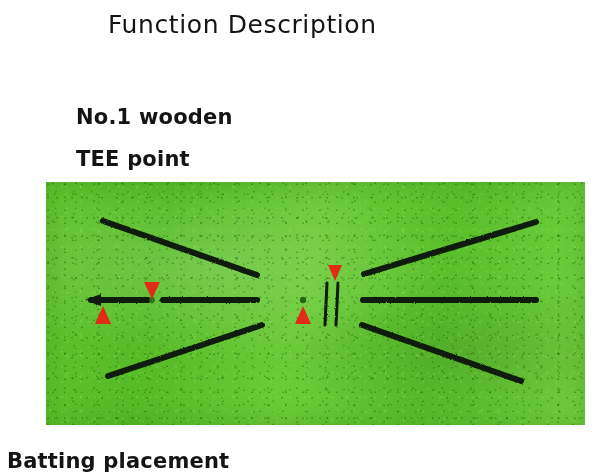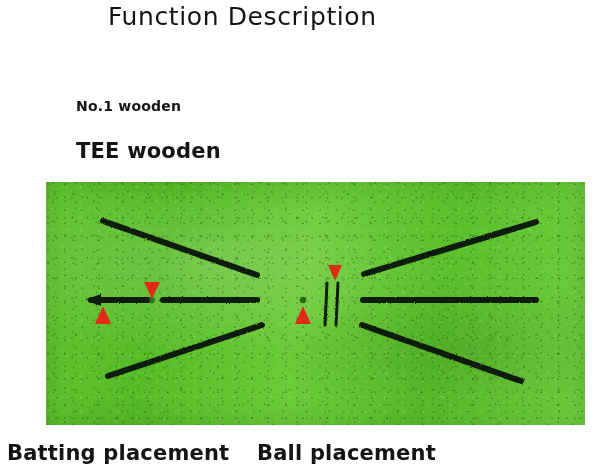--- a/index.html
+++ b/index.html
@@ -23,6 +23,7 @@
     letter-spacing: 0.2px;
     white-space: nowrap;
     line-height: 1;
+    margin-top: 8px;
   }
   #title {
     left: 108px;

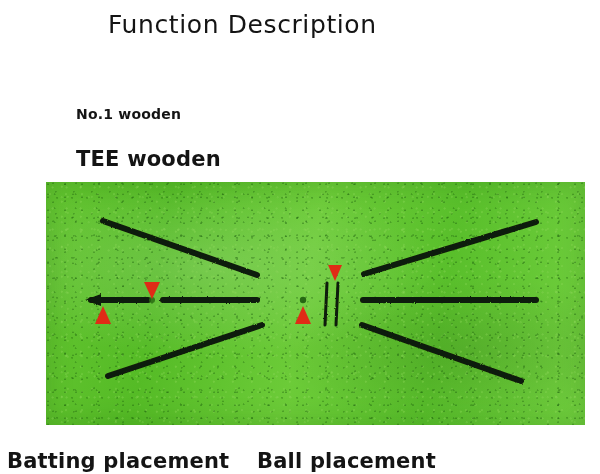--- a/index.html
+++ b/index.html
@@ -32,7 +32,7 @@
     font-weight: 500;
     letter-spacing: 0.6px;
   }
-  #lbl-tee-1 { left: 76px;  top: 99px;  font-size: 14px; text-align: center; }
+  #lbl-tee-1 { left: 76px;  top: 99px;  font-size: 21px; text-align: center; }
   #lbl-tee-2 { left: 76px;  top: 141px; font-size: 21px; }
   #lbl-hardcore { left: 287px; top: 114px; font-size: 21px; }
   #lbl-batting { left: 7px;   top: 443px; font-size: 21px; }

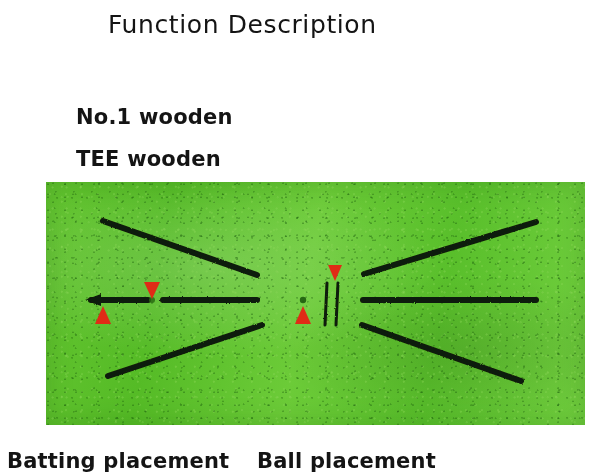--- a/index.html
+++ b/index.html
@@ -153,7 +153,7 @@
   </svg>
 
   <div class="lbl" id="lbl-tee-1">No.1 wooden</div>
-  <div class="lbl" id="lbl-tee-2">TEE wooden</div>
+  <div class="lbl" id="lbl-tee-2">TEE point</div>
   <div class="lbl" id="lbl-batting">Batting placement</div>
   <div class="lbl" id="lbl-ballplace">Ball placement</div>
 

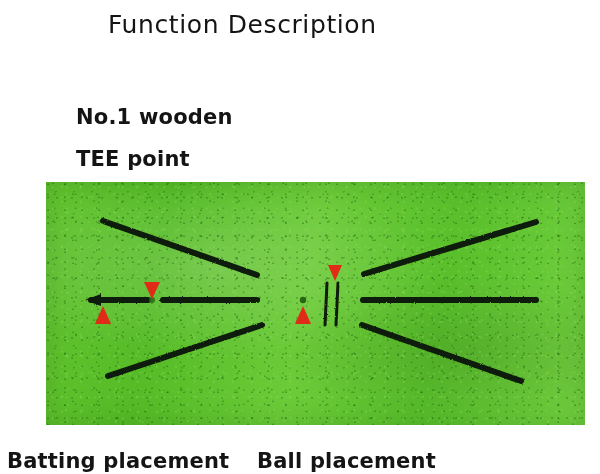--- a/index.html
+++ b/index.html
@@ -155,7 +155,6 @@
   <div class="lbl" id="lbl-tee-1">No.1 wooden</div>
   <div class="lbl" id="lbl-tee-2">TEE point</div>
   <div class="lbl" id="lbl-batting">Batting placement</div>
-  <div class="lbl" id="lbl-ballplace">Ball placement</div>
 
 </div>
 

